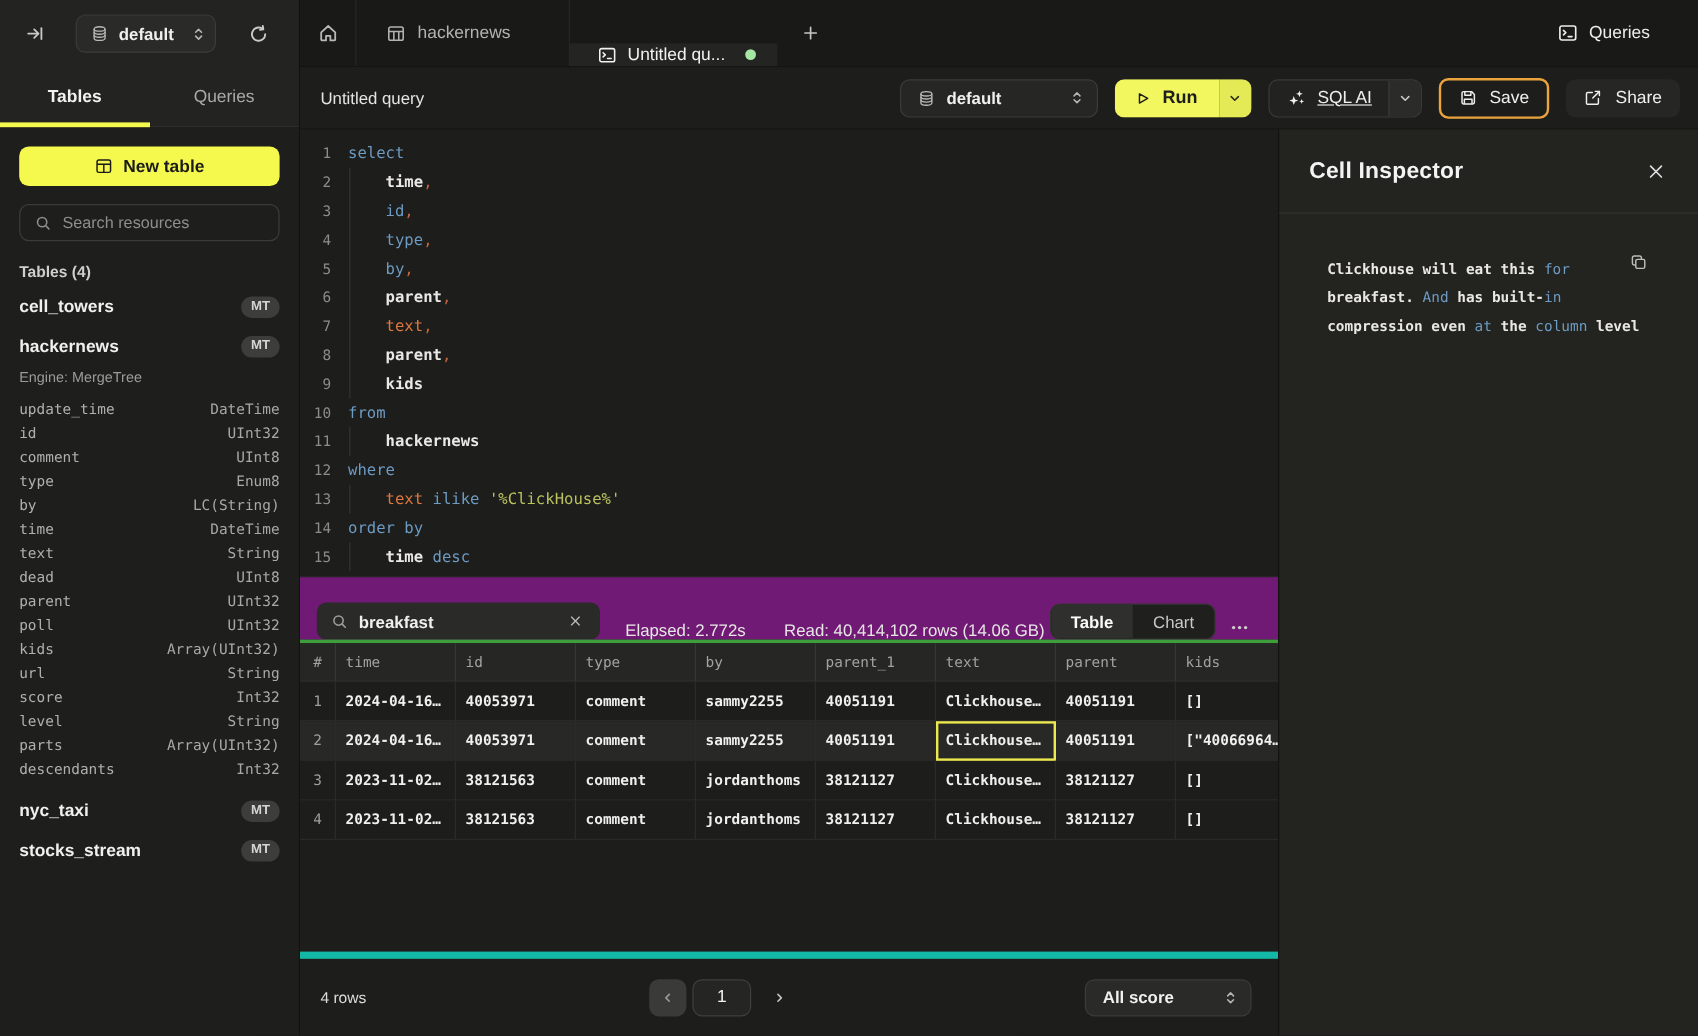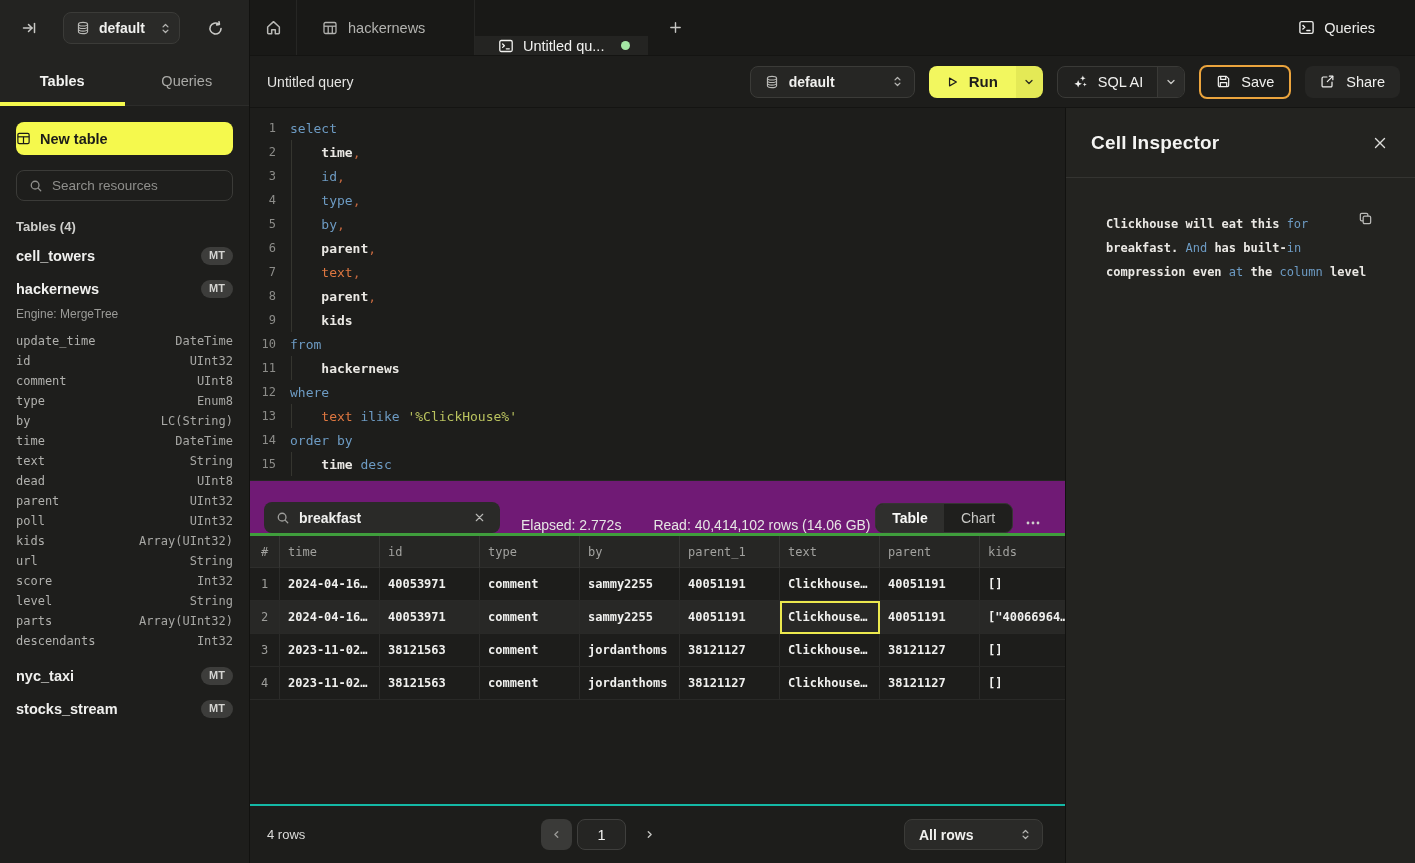--- a/index.html
+++ b/index.html
@@ -64,7 +64,7 @@
   .run-group { display:flex; height:32px; border-radius:8px; overflow:hidden; }
   .run-main { background:#f2f75f; border:none; color:#1e1e1c; font-family:inherit; font-size:15px; font-weight:600; display:flex; align-items:center; gap:10px; padding:0 18px 0 16px; cursor:pointer; }
   .run-caret { background:#e4e956; border:none; color:#2a2a20; width:27px; display:flex; align-items:center; justify-content:center; cursor:pointer; }
-  .sqlai-group { display:flex; height:32px; border:1px solid #3a3a37; border-radius:8px; overflow:hidden; background:#222220; }
+  .sqlai-group { display:flex; height:32px; border:1px solid #3a3a37; border-radius:8px; overflow:hidden; background:#222220;text-decoration:underline; }
   .sqlai-main { background:none; border:none; color:#f0f0ee; font-family:inherit; font-size:14.5px; font-weight:500; display:flex; align-items:center; gap:10px; padding:0 14px 0 15px; cursor:pointer; }
   .sqlai-caret { background:#2b2b29; border:none; border-left:1px solid #3a3a37; color:#c9c9c6; width:27px; display:flex; align-items:center; justify-content:center; cursor:pointer; }
   .save-btn { height:34px; background:none; border:2px solid #eba43d; border-radius:8px; color:#f0f0ee; font-family:inherit; font-size:14.5px; font-weight:500; display:flex; align-items:center; gap:10px; padding:0 15px; cursor:pointer; }

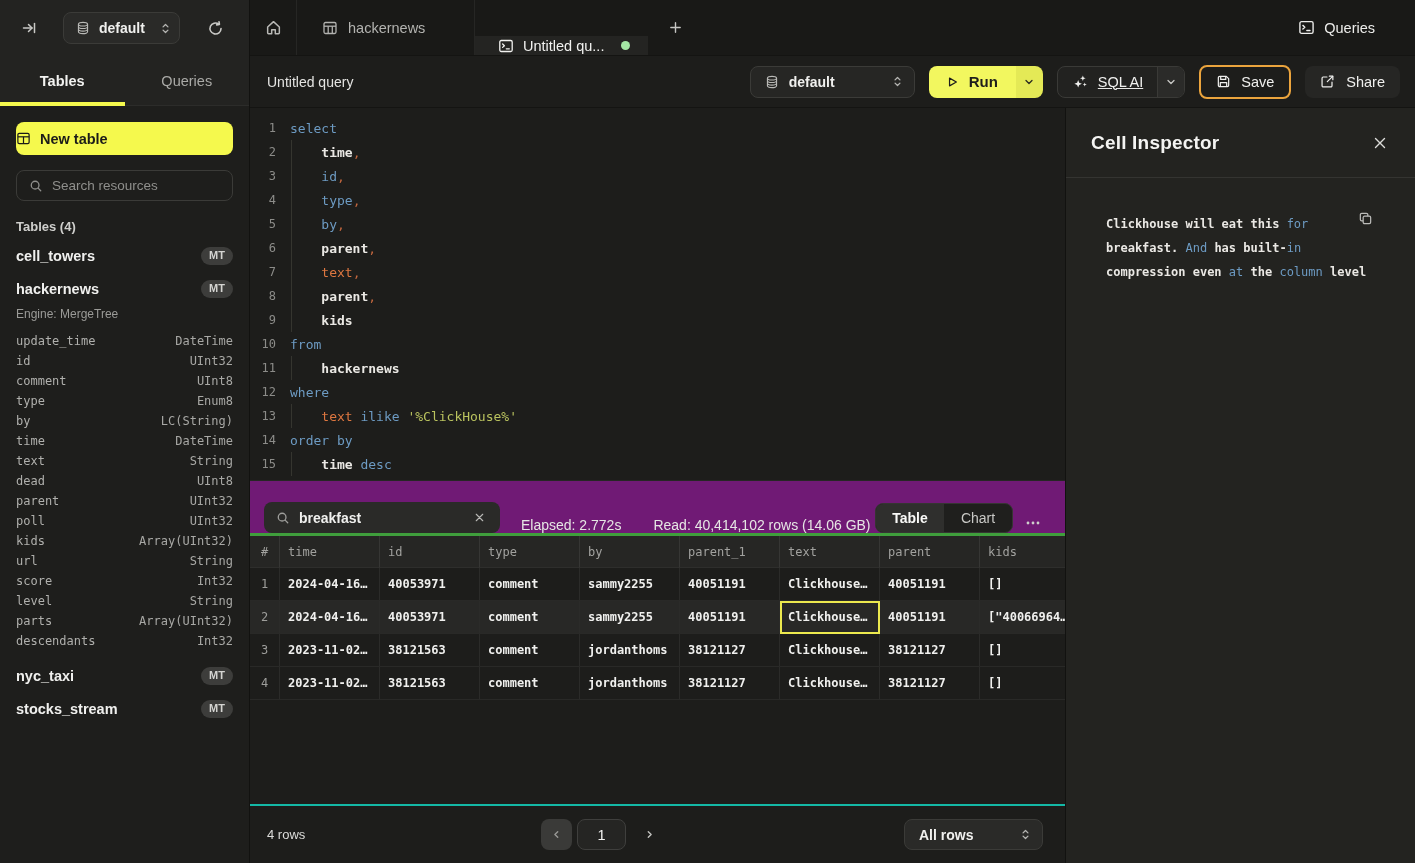--- a/index.html
+++ b/index.html
@@ -30,7 +30,7 @@
   .sb-tab.active::after { content:""; position:absolute; left:0; right:0; bottom:-1px; height:4px; background:#f5f94d; }
 
   .sb-body { flex:1; padding:16px 16px 0 16px; overflow:hidden; background:#1e1e1c; }
-  .new-table-btn { width:100%; height:33px; background:#f5f94d; color:#1b1b19; border:none; border-radius:8px; font-family:inherit; font-size:14.5px; font-weight:600; display:flex; align-items:center; gap:9px; cursor:pointer; }
+  .new-table-btn { width:100%; height:33px; background:#f5f94d; color:#1b1b19; border:none; border-radius:8px; font-family:inherit; font-size:14.5px; font-weight:600; display:flex; align-items:center; justify-content:center; gap:9px; cursor:pointer; }
   .sb-search { margin-top:15px; height:31px; border:1px solid #3b3b38; border-radius:8px; display:flex; align-items:center; padding:0 10px 0 12px; gap:9px; color:#8f8f8c; }
   .sb-search input { background:none; border:none; outline:none; color:#e8e8e6; font-family:inherit; font-size:13.5px; width:100%; }
   .sb-search input::placeholder { color:#8f8f8c; }

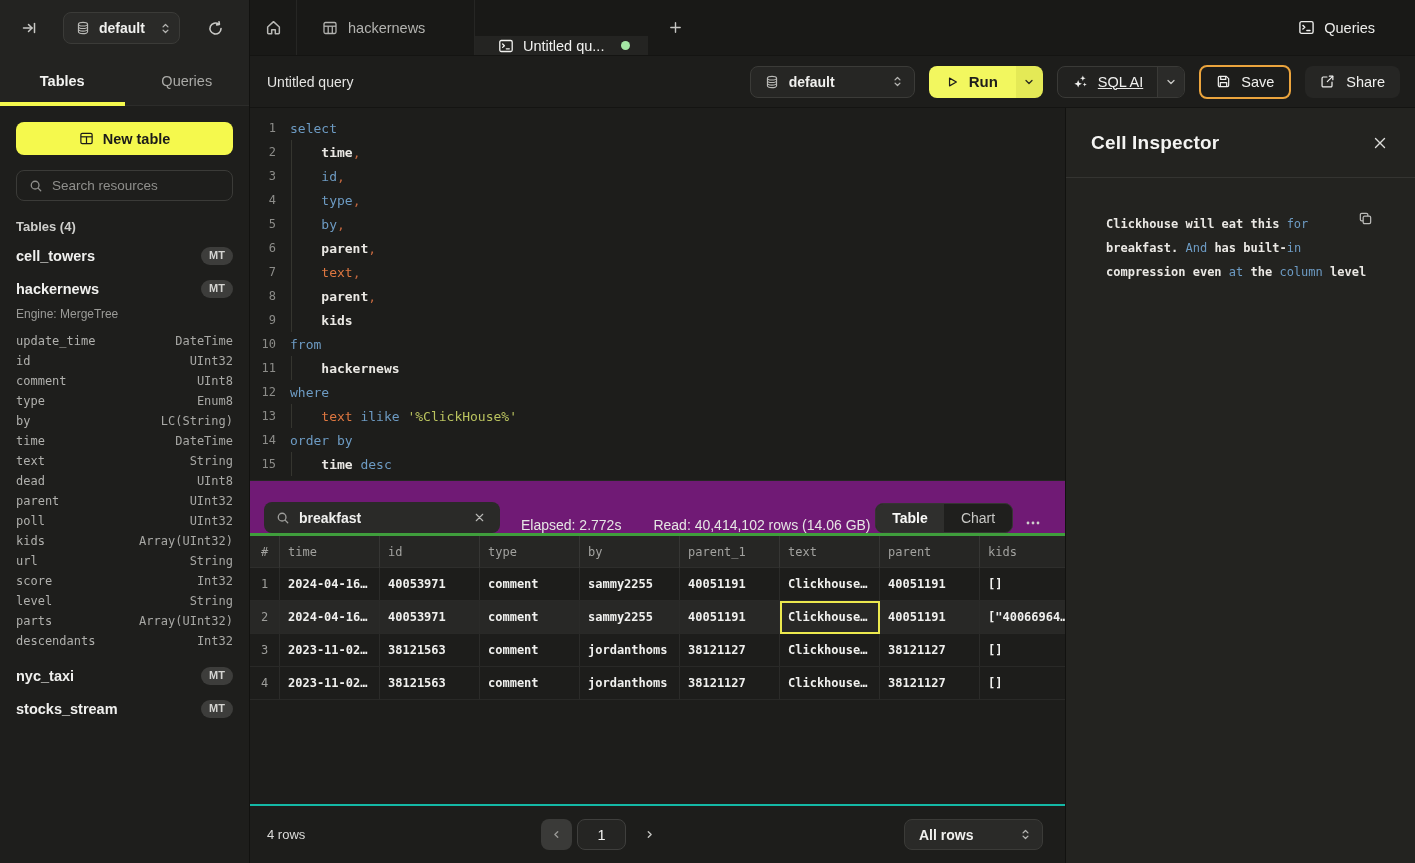--- a/index.html
+++ b/index.html
@@ -113,7 +113,7 @@
   .filler { flex:1; }
 
   
-  .footerbar { height:59px; flex:none; border-top:2px solid #14b8a6; position:relative; display:flex; align-items:center; }
+  .footerbar { height:70px; flex:none; border-top:6px solid #14b8a6; position:relative; display:flex; align-items:center; }
   .fb-rows { position:absolute; left:17px; font-size:13px; color:#dcdcda; }
   .fb-pager { position:absolute; left:291px; display:flex; align-items:center; }
   .pg-prev { width:31px; height:31px; background:#3a3a38; border:none; border-radius:8px; color:#999996; display:flex; align-items:center; justify-content:center; cursor:default; }

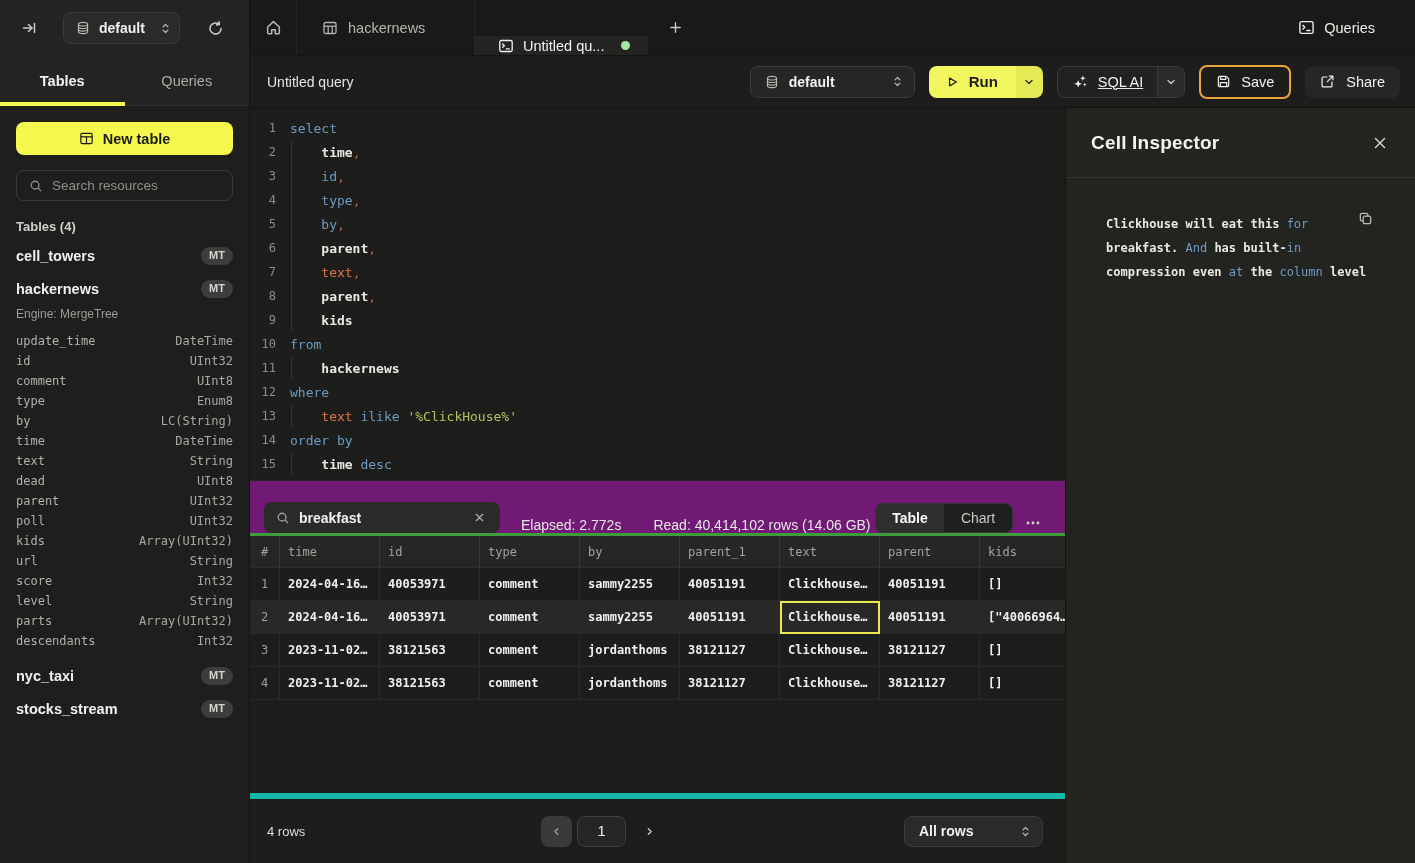--- a/index.html
+++ b/index.html
@@ -624,7 +624,7 @@
             </button>
           </div>
           <button class="select fb-pagesize">
-            <span class="sel-label">All rows</span>
+            <span class="sel-label">All score</span>
             <span class="updown">
               <svg width="13" height="13" viewBox="0 0 16 16" fill="none" stroke="currentColor" stroke-width="1.6" stroke-linecap="round" stroke-linejoin="round">
                   <path d="m5 6 3-3 3 3"></path>

